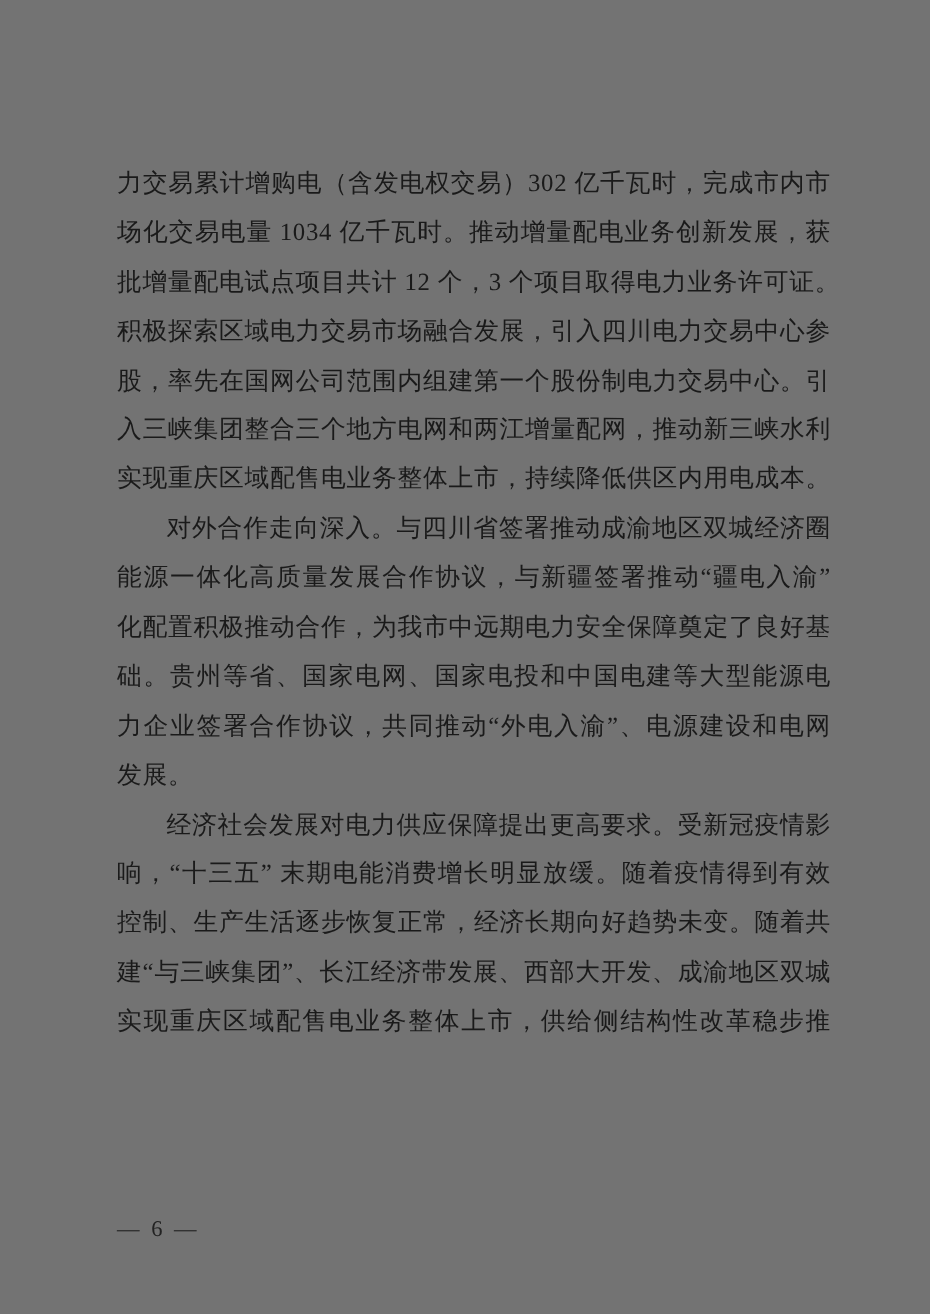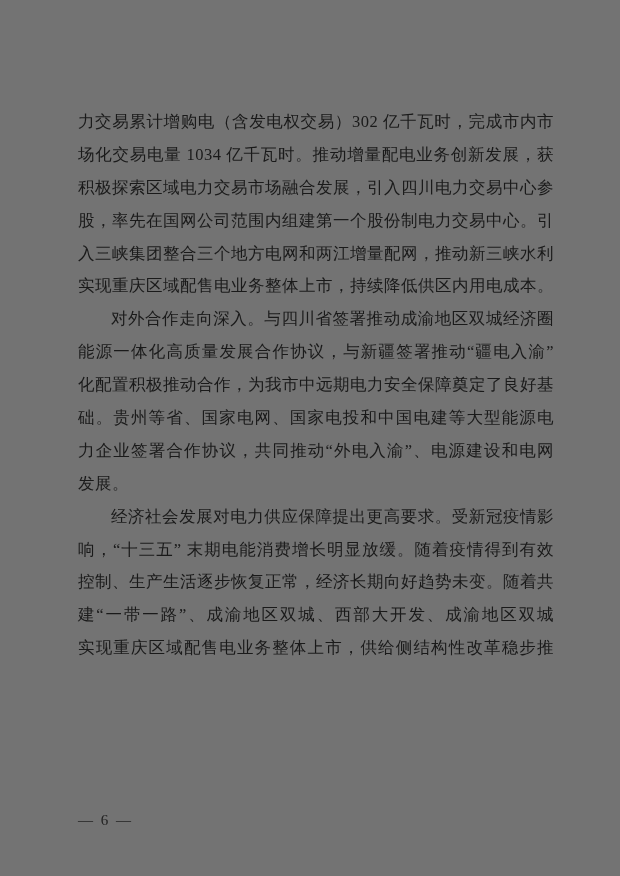--- a/index.html
+++ b/index.html
@@ -65,6 +65,7 @@
 
     <div class="ln">力交易累计增购电（含发电权交易）302 亿千瓦时，完成市内市</div>
     <div class="ln">场化交易电量 1034 亿千瓦时。推动增量配电业务创新发展，获</div>
+    <div class="ln">批增量配电试点项目共计 12 个，3 个项目取得电力业务许可证。</div>
     <div class="ln">积极探索区域电力交易市场融合发展，引入四川电力交易中心参</div>
     <div class="ln">股，率先在国网公司范围内组建第一个股份制电力交易中心。引</div>
     <div class="ln">入三峡集团整合三个地方电网和两江增量配网，推动新三峡水利</div>

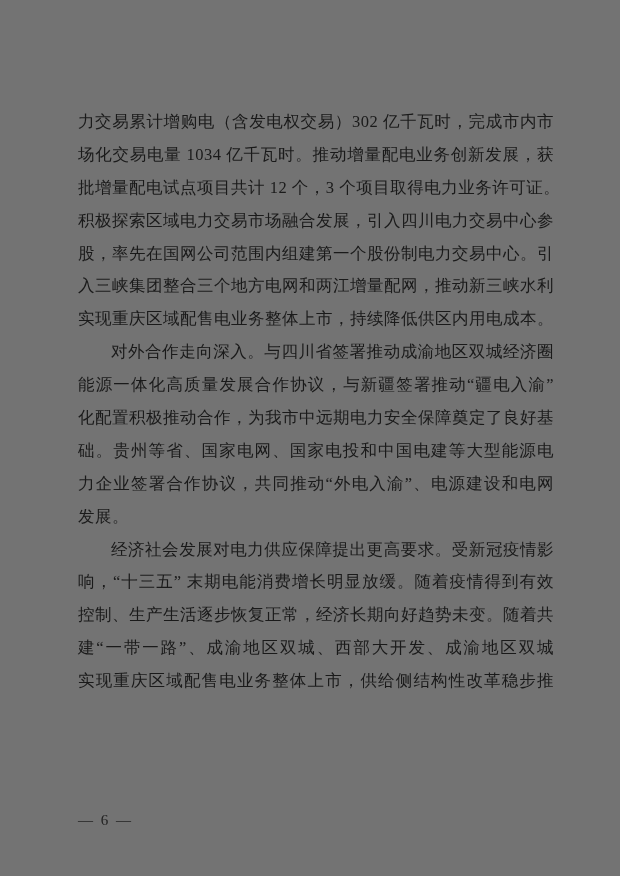--- a/index.html
+++ b/index.html
@@ -82,7 +82,7 @@
     <div class="ln first">经济社会发展对电力供应保障提出更高要求。受新冠疫情影</div>
     <div class="ln">响，“十三五” 末期电能消费增长明显放缓。随着疫情得到有效</div>
     <div class="ln">控制、生产生活逐步恢复正常，经济长期向好趋势未变。随着共</div>
-    <div class="ln">建“一带一路”、成渝地区双城、西部大开发、成渝地区双城</div>
+    <div class="ln">建“与三峡集团”、长江经济带发展、西部大开发、成渝地区双城</div>
     <div class="ln">实现重庆区域配售电业务整体上市，供给侧结构性改革稳步推</div>
 
   </main>

